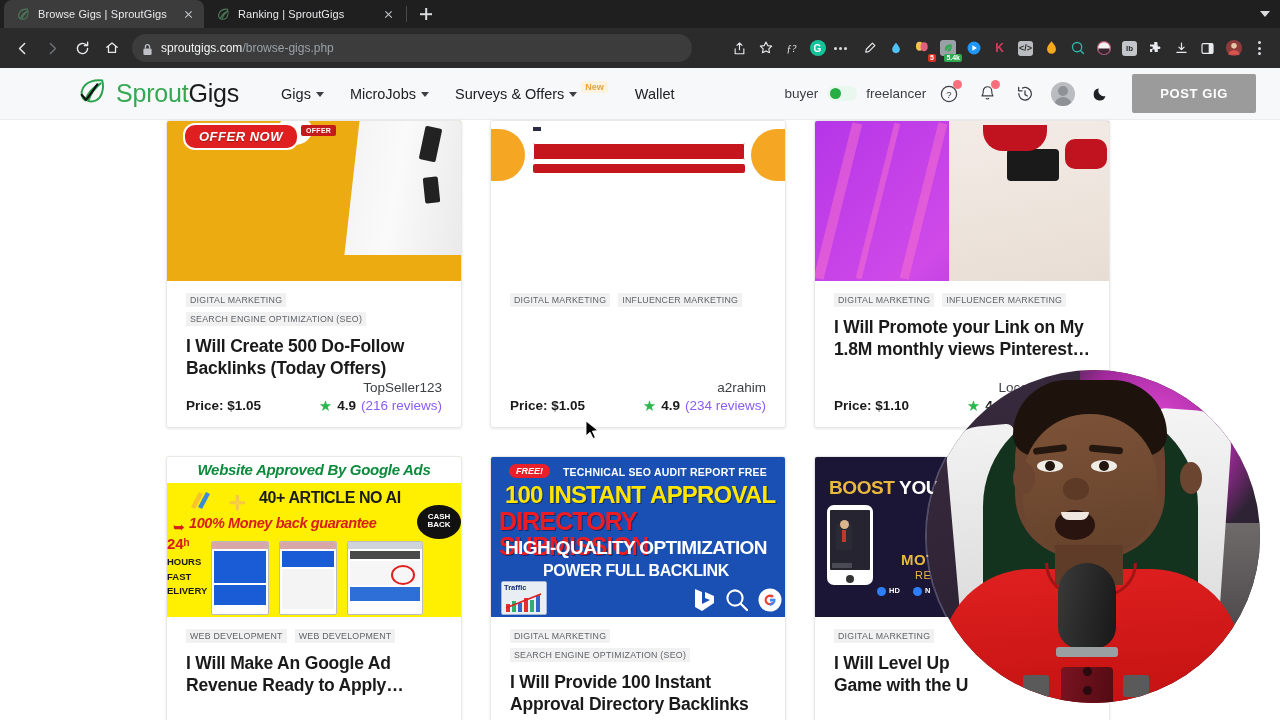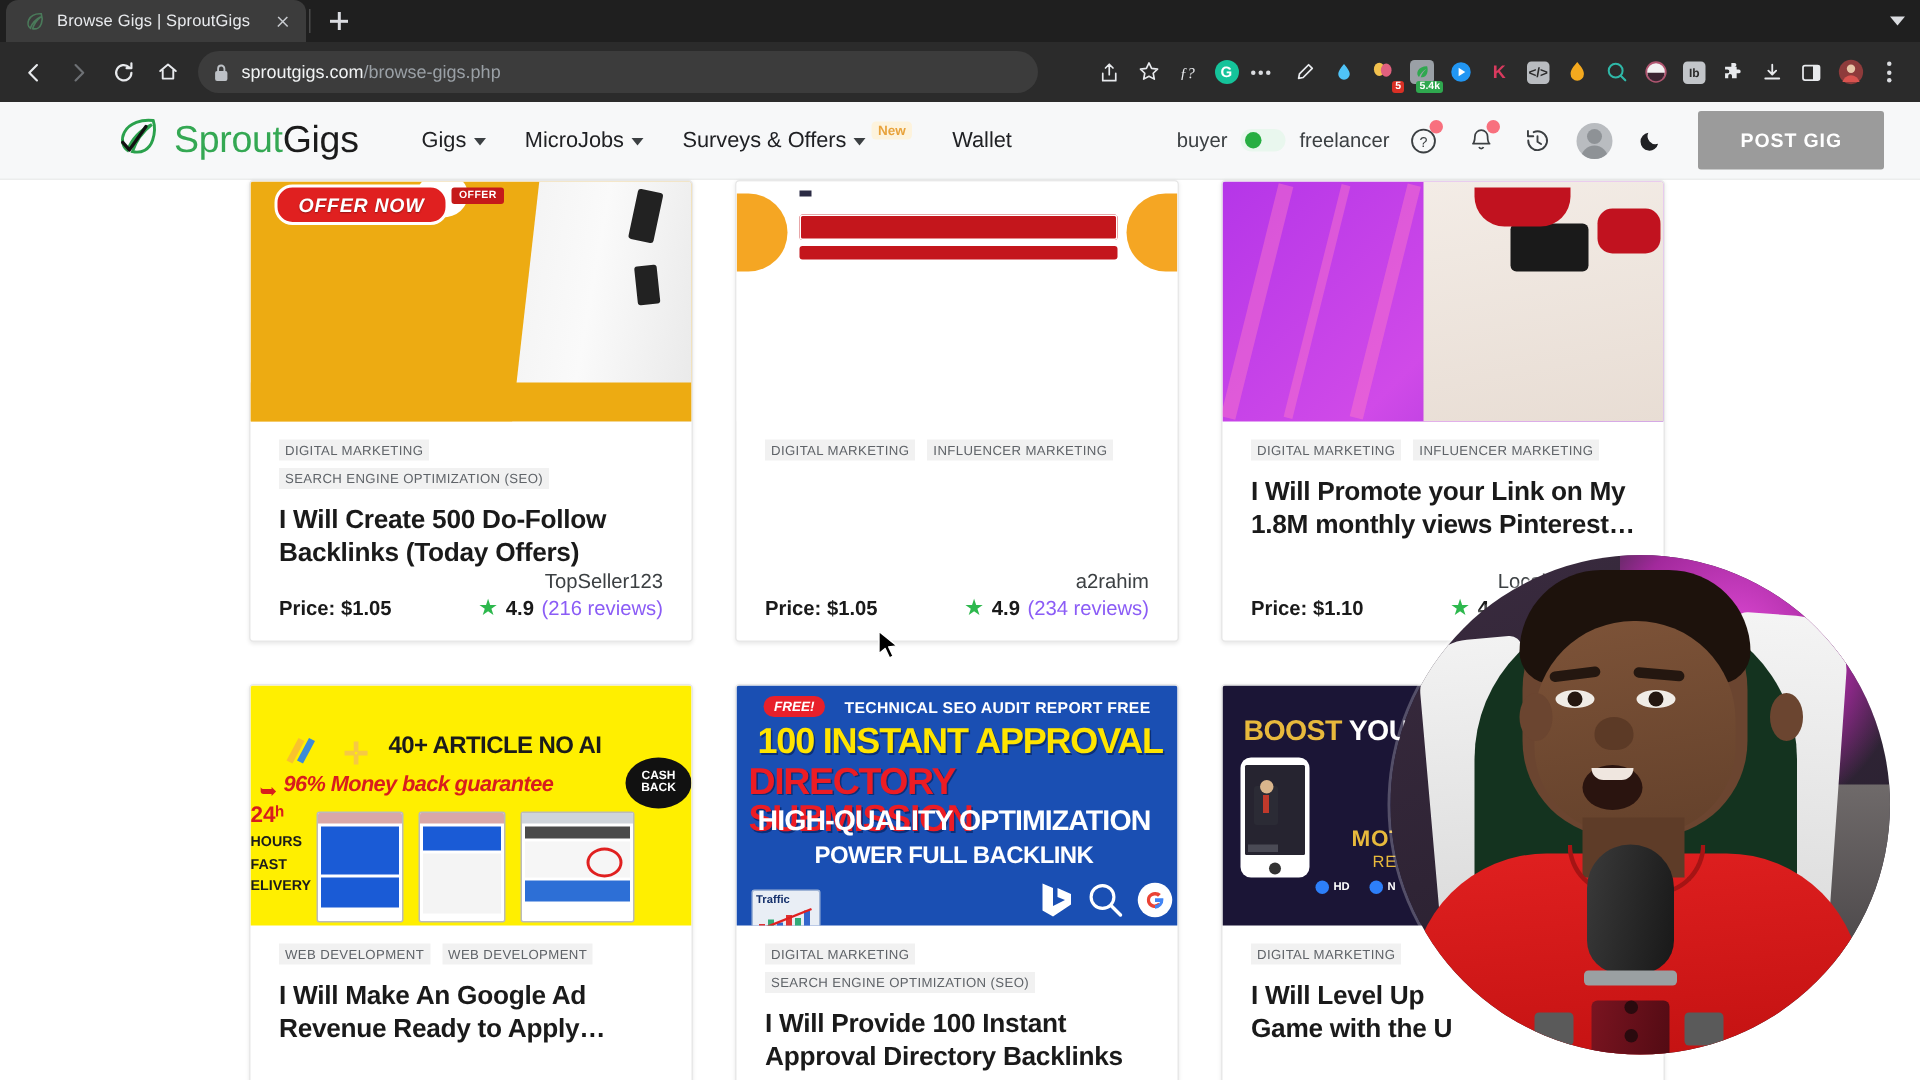--- a/index.html
+++ b/index.html
@@ -405,6 +405,15 @@
         </svg>
       </span>
       <span class="tab-title">Browse Gigs | SproutGigs</span>
+      <span class="tab-close"></span>
+    </div>
+    <div class="tab inactive">
+      <span class="tab-fav">
+        <svg width="14" height="14" viewBox="0 0 14 14">
+          <path d="M11.5 2.2C8 2 4.6 3.3 3.2 6.2c-1.1 2.3-.3 4.6 1 5.6 1.3-3.5 3.8-6 7-7.6-2.5 2-4.4 4.6-5.5 7.9 2.6.6 5-.6 5.9-3.5.7-2.2.6-4.4-.1-6.4z" fill="none" stroke="#4a7a5a" stroke-width="1.1"></path>
+        </svg>
+      </span>
+      <span class="tab-title">Ranking | SproutGigs</span>
       <span class="tab-close"></span>
     </div>
     <span class="tab-sep"></span>

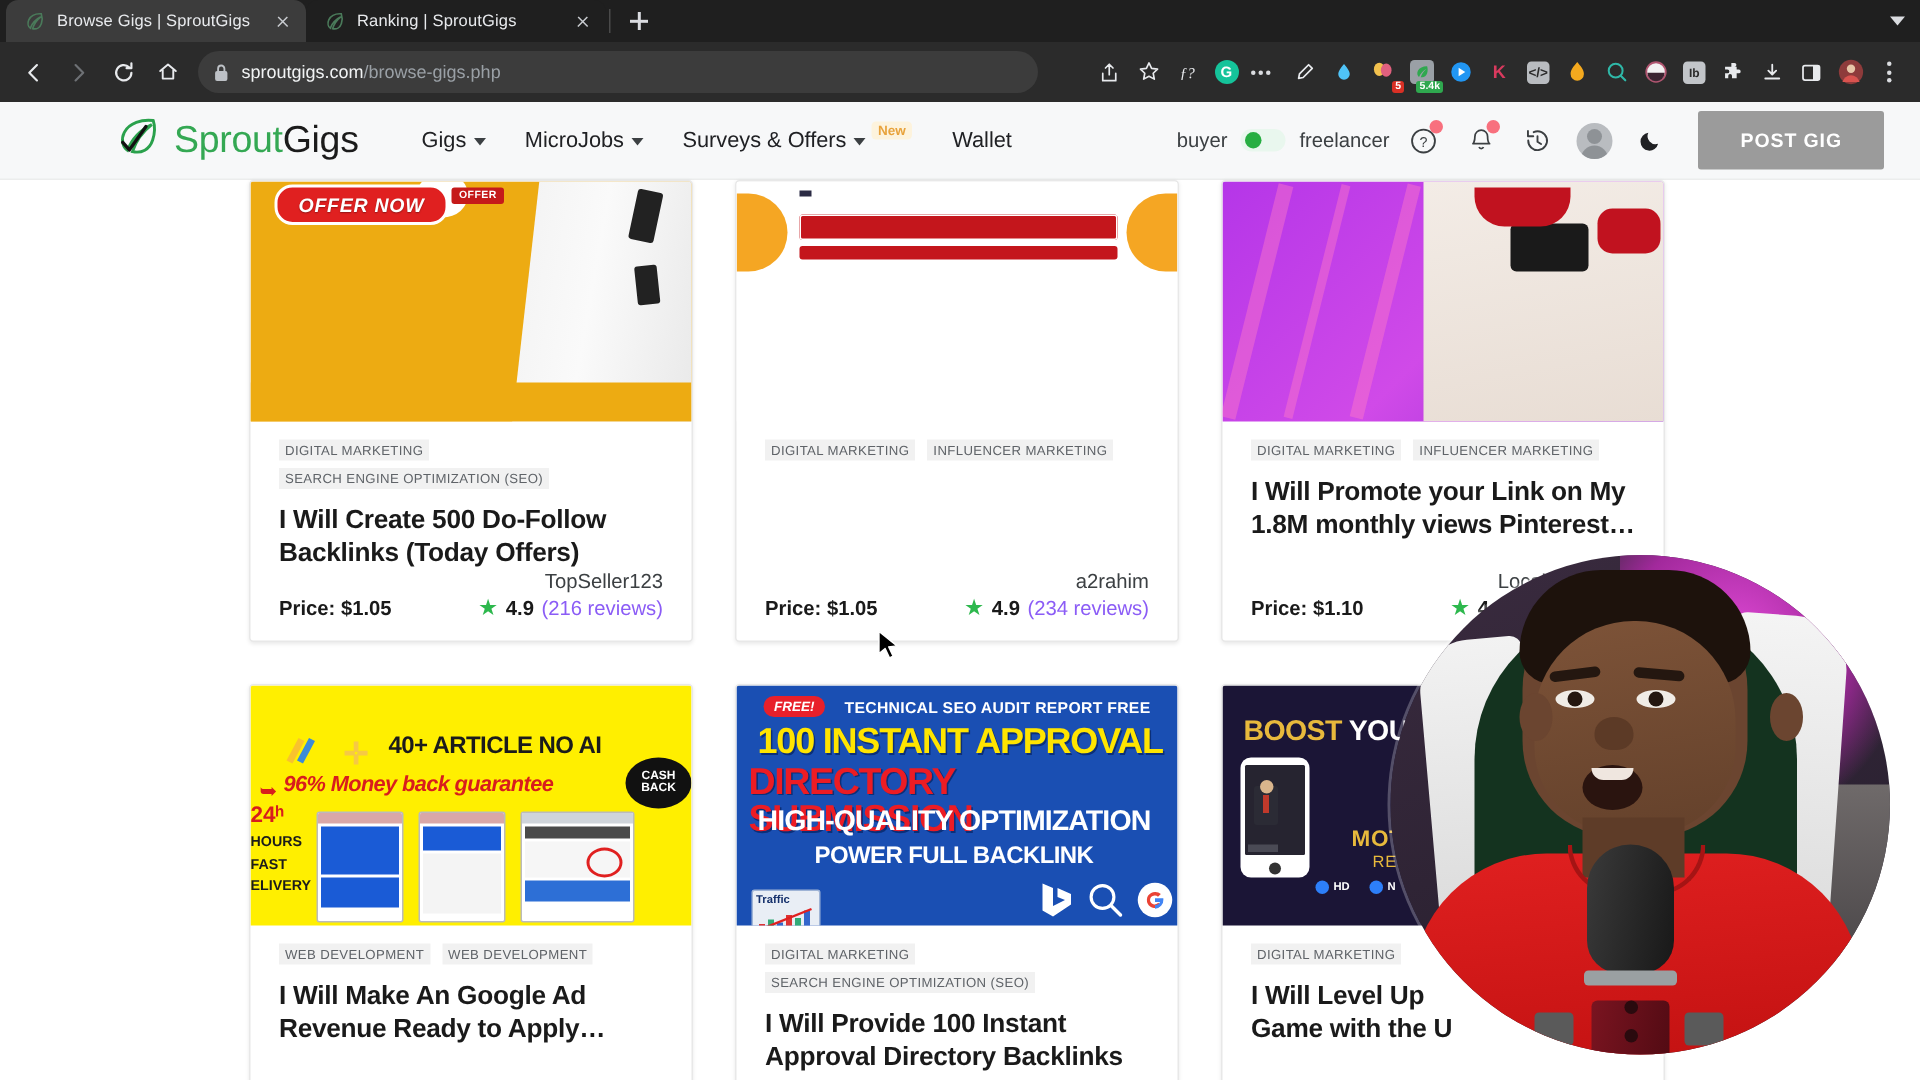--- a/index.html
+++ b/index.html
@@ -733,6 +733,7 @@
 
       <div class="card">
         <div class="thumb t4">
+          <div class="hdr">Website Approved By Google Ads</div>
           <svg class="adsicon" viewBox="0 0 26 26">
             <path d="M4 20L12 5l4 2-8 15z" fill="#f9c22e"></path>
               <path d="M11 20l8-15 4 2-8 15z" fill="#3c8bd9"></path>

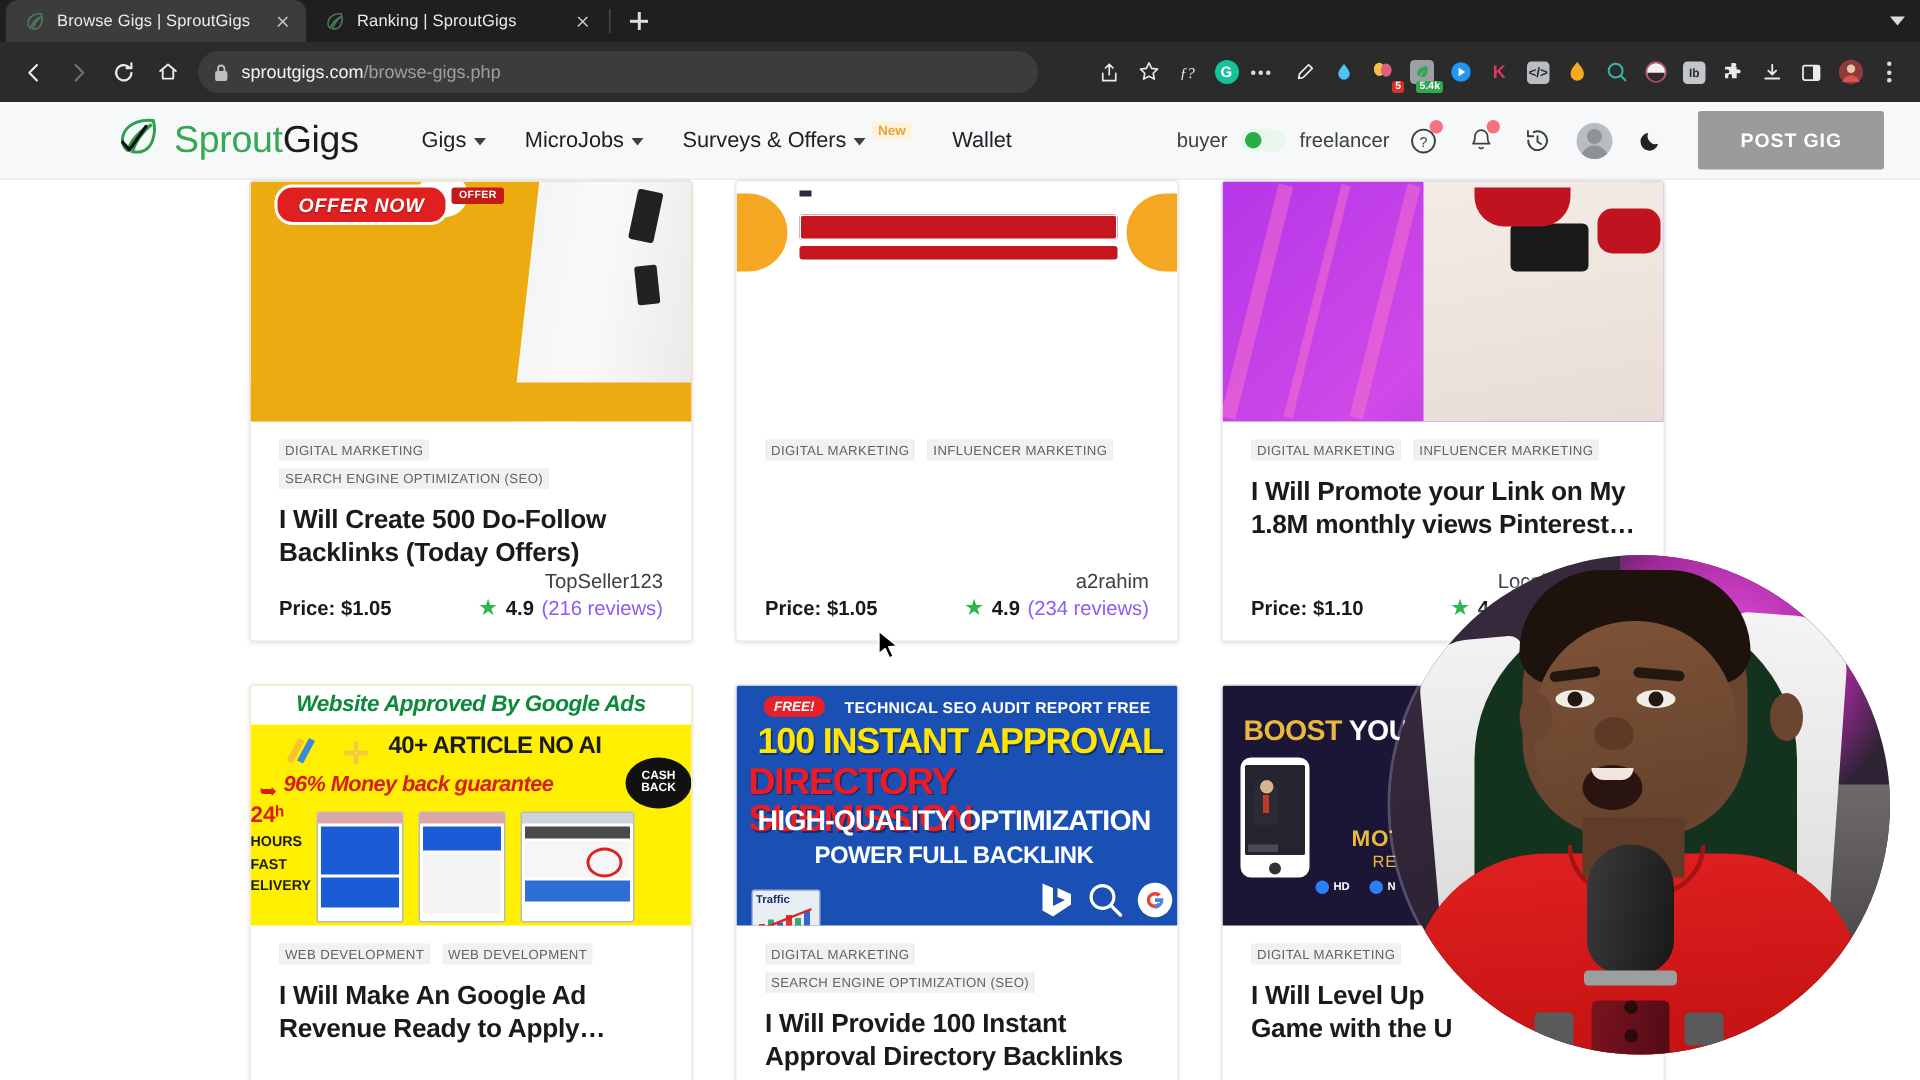--- a/index.html
+++ b/index.html
@@ -741,7 +741,7 @@
           <div class="plus">✛</div>
           <div class="l2">40+ ARTICLE NO AI</div>
           <div class="arrow">➥</div>
-          <div class="l3">96% Money back guarantee</div>
+          <div class="l3">100% Money back guarantee</div>
           <div class="cashback">CASH BACK</div>
           <div class="clock">24ʰ</div>
           <div class="left-list" style="white-space:pre-line;">HOURS

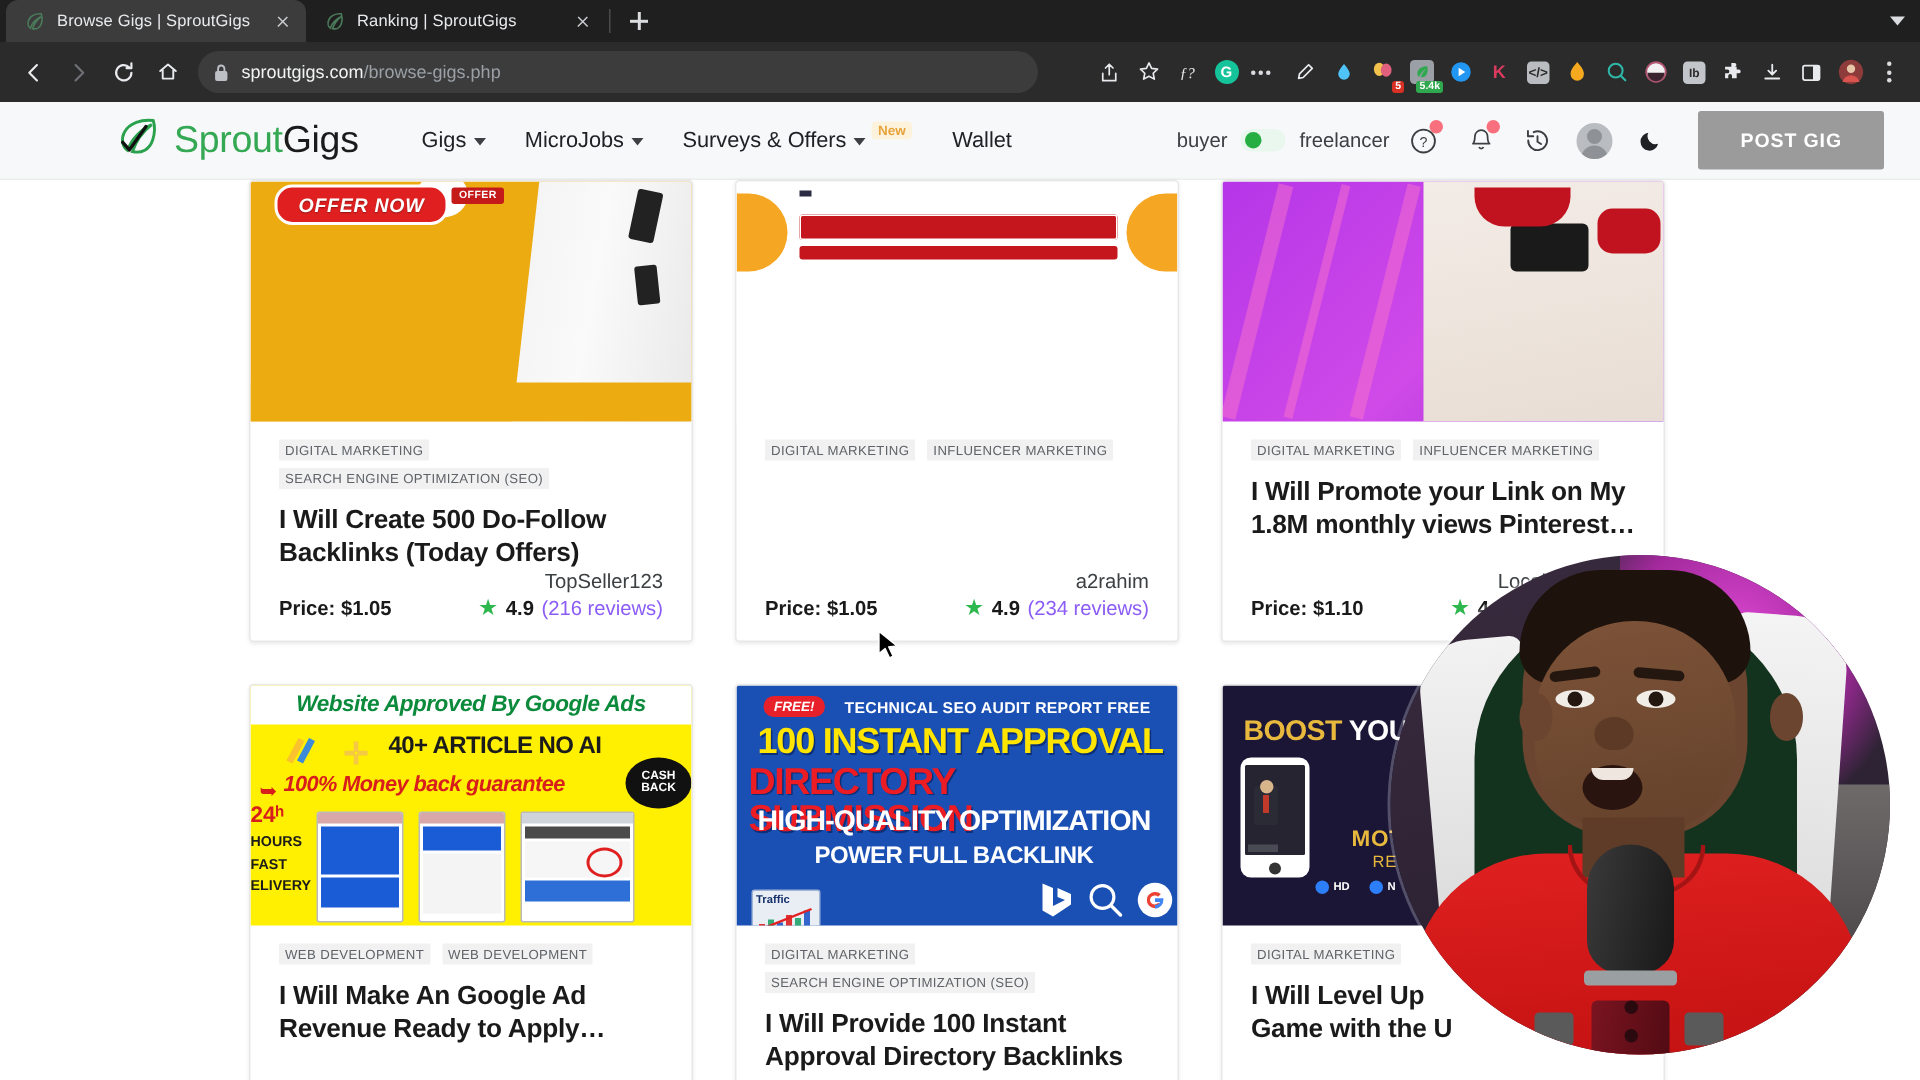--- a/index.html
+++ b/index.html
@@ -286,7 +286,7 @@
   }
   .t5 .traffic{
     position:absolute;left:10px;top:124px;width:46px;height:34px;background:#e9eef5;
-    border:1px solid #9fb4d6;border-radius:2px;margin-top:12px;
+    border:1px solid #9fb4d6;border-radius:2px;
   }
   .t5 .traffic span{position:absolute;left:2px;top:1px;font-size:7.5px;font-weight:700;color:#15306b;}
   .t5 .ic{position:absolute;bottom:4px;}

